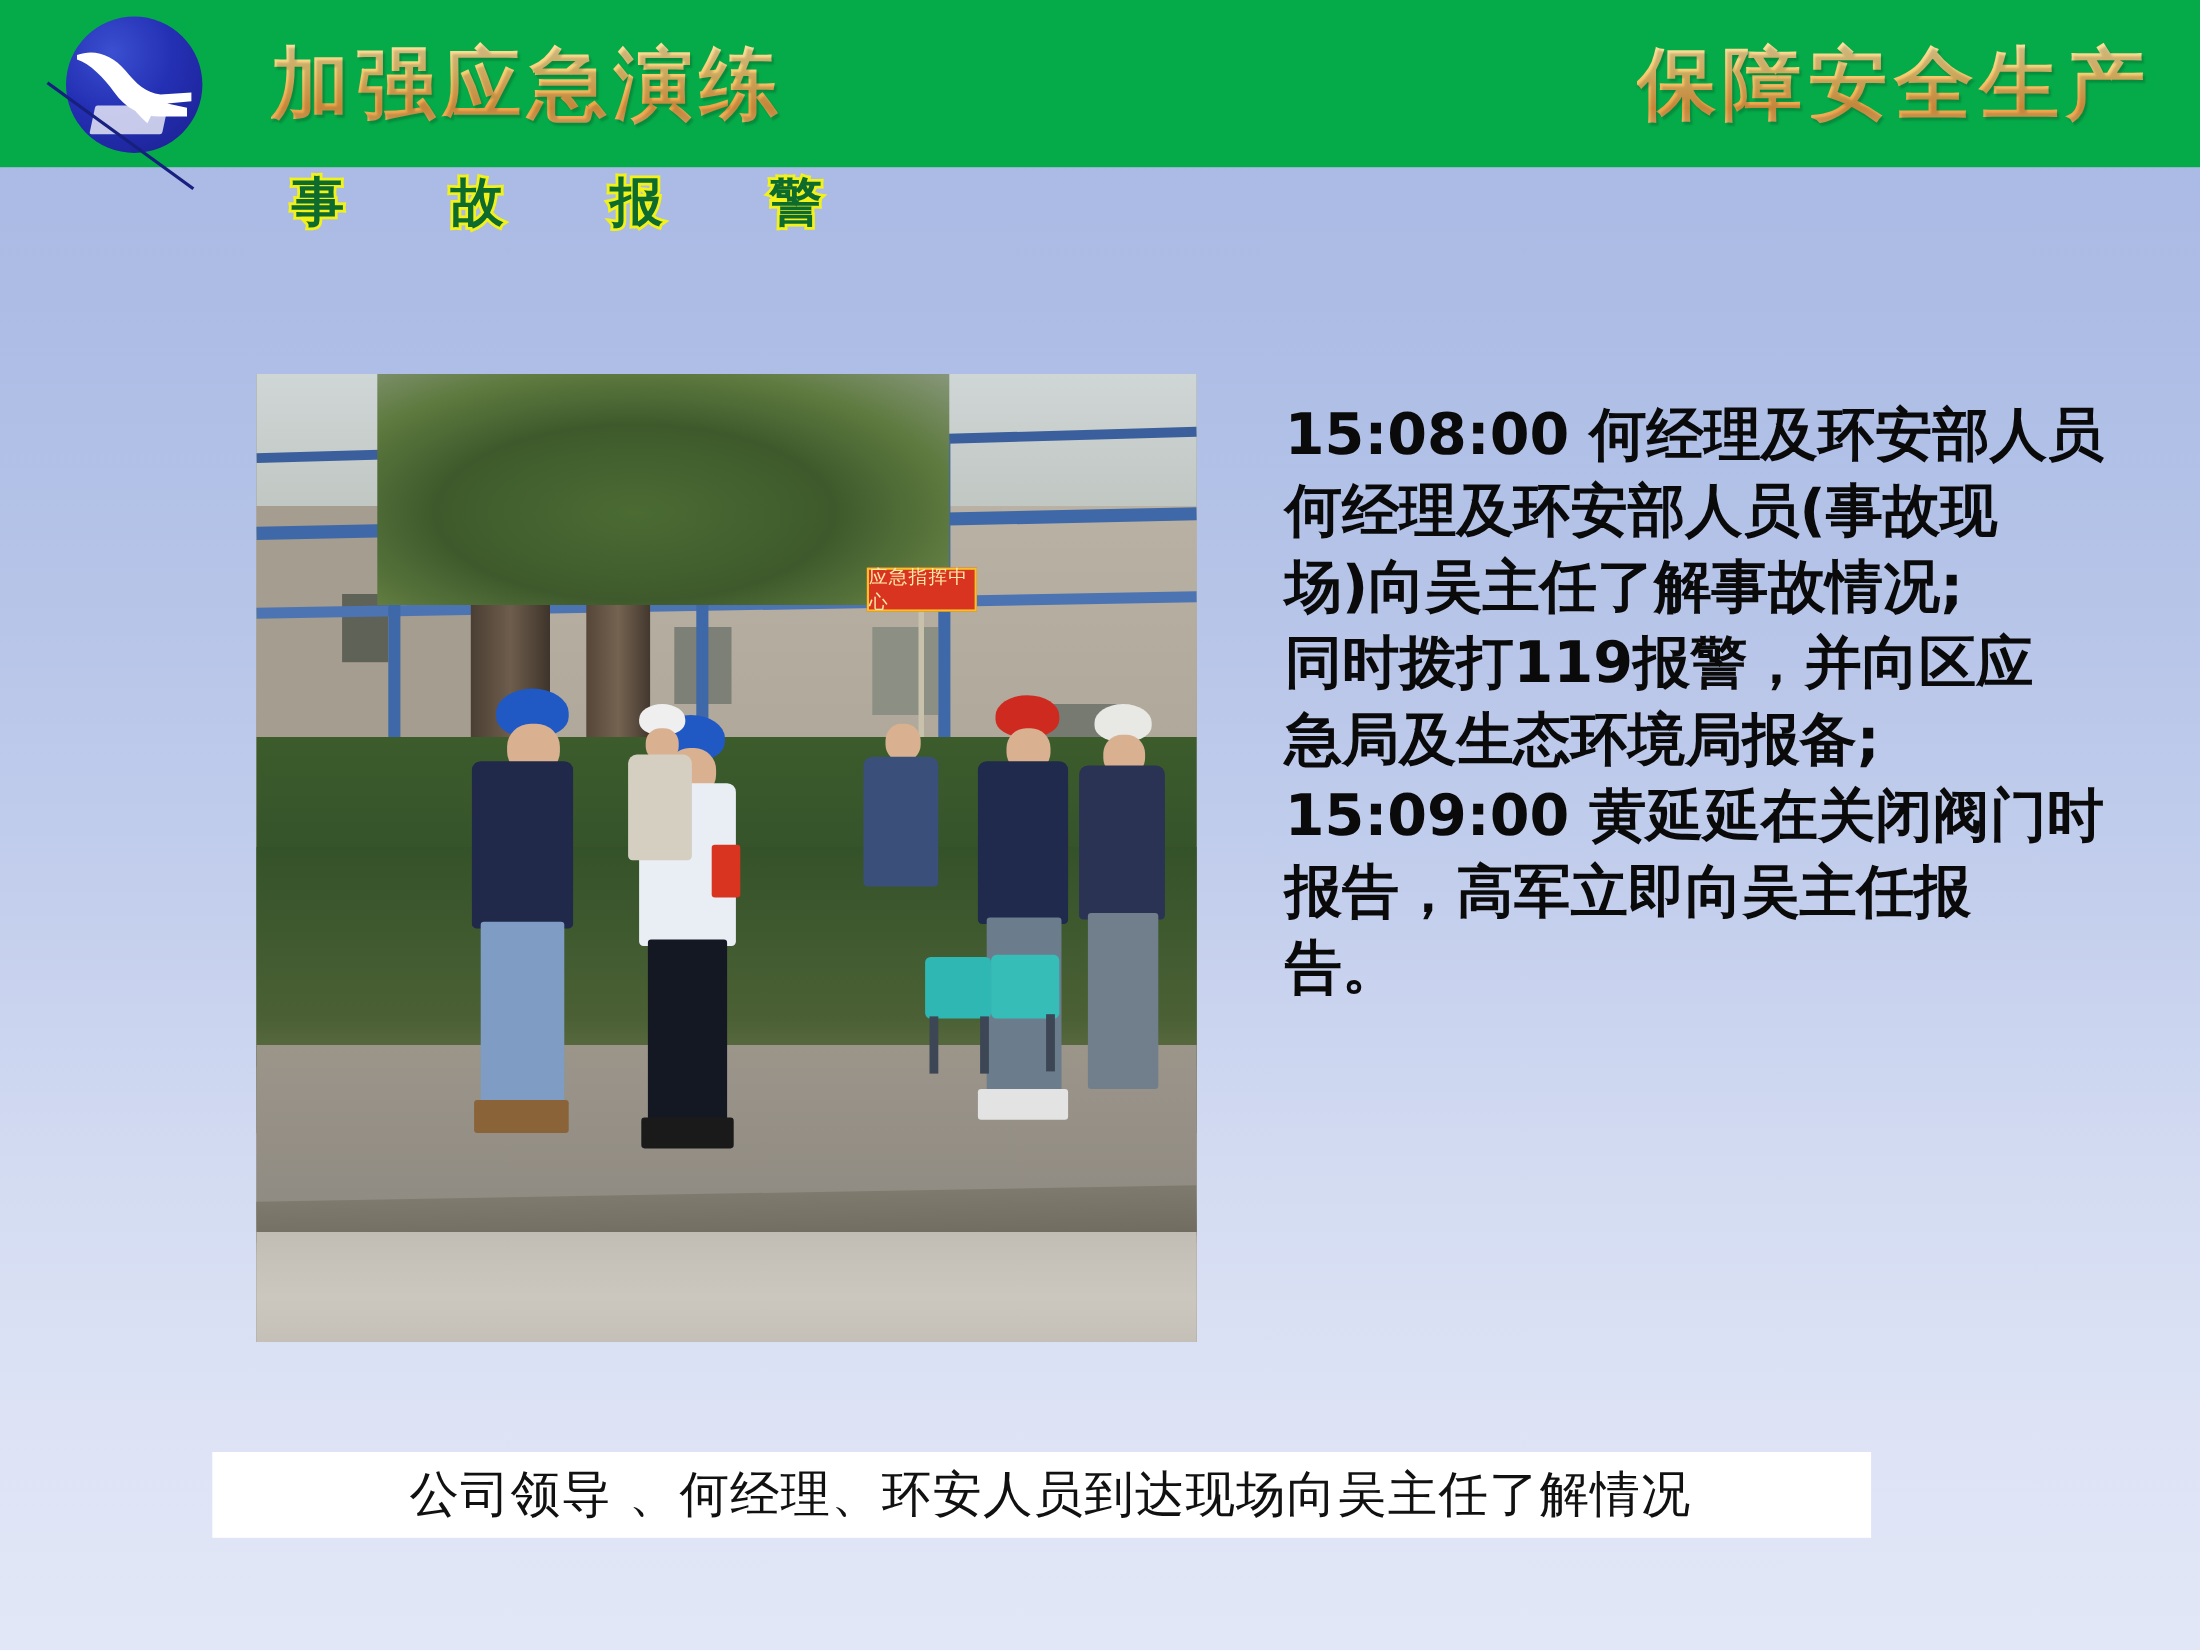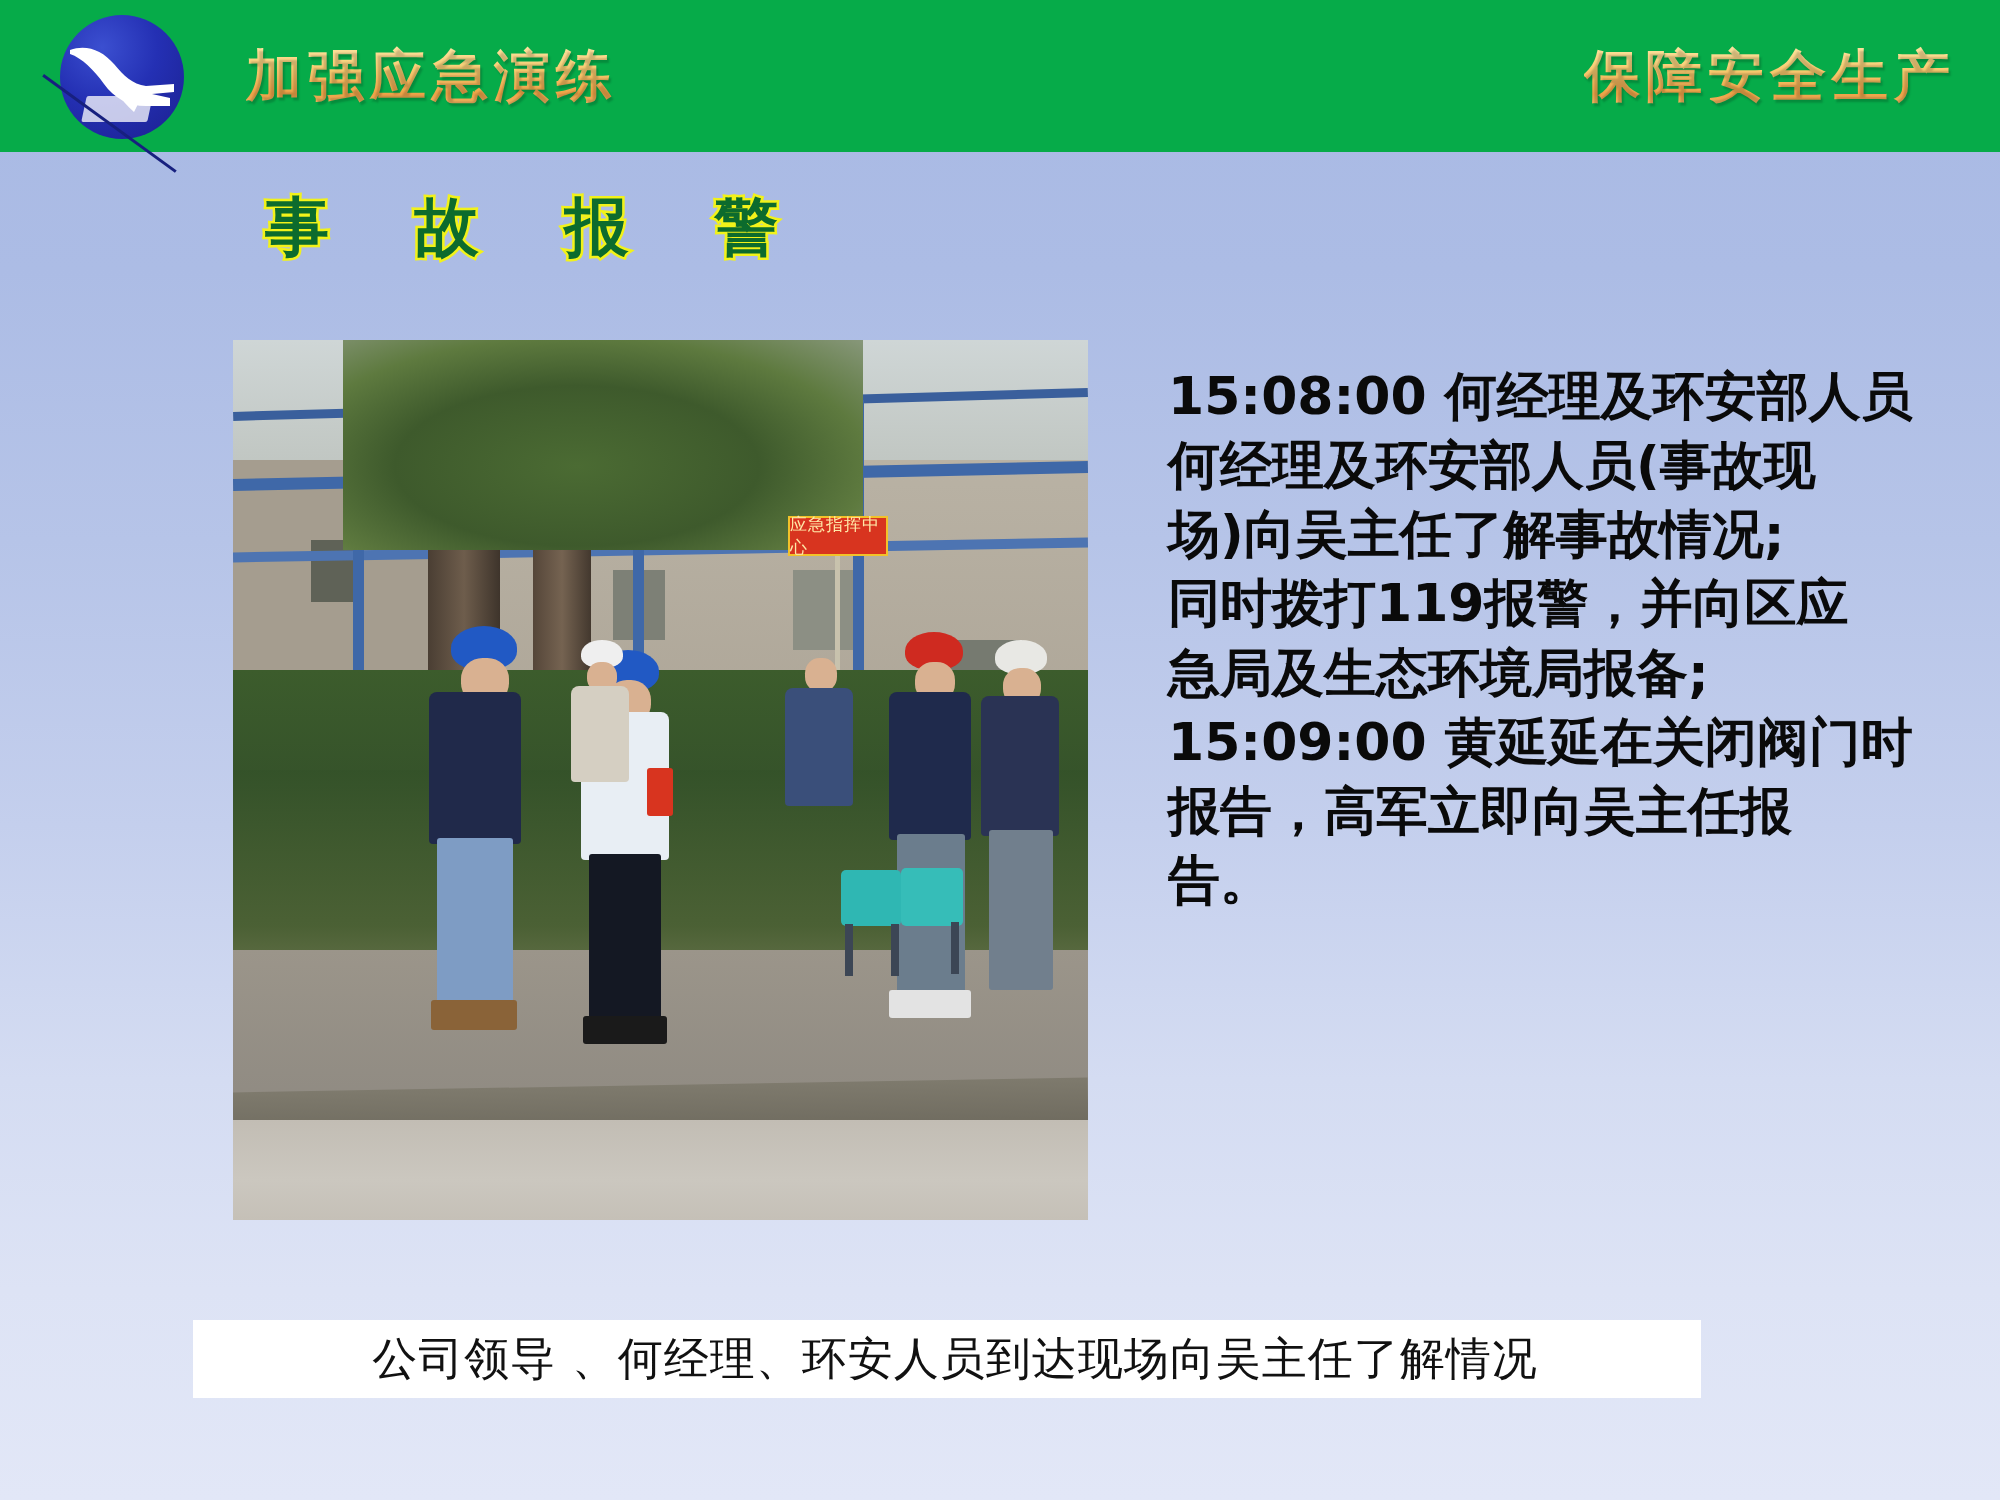--- a/index.html
+++ b/index.html
@@ -96,7 +96,7 @@
   }
   .header-phrase {
     font-family: Liberation Mono, monospace;
-    font-size: 56px;
+    font-size: 72px;
     font-weight: bold;
     letter-spacing: 6px;
     color: #f7c86a;

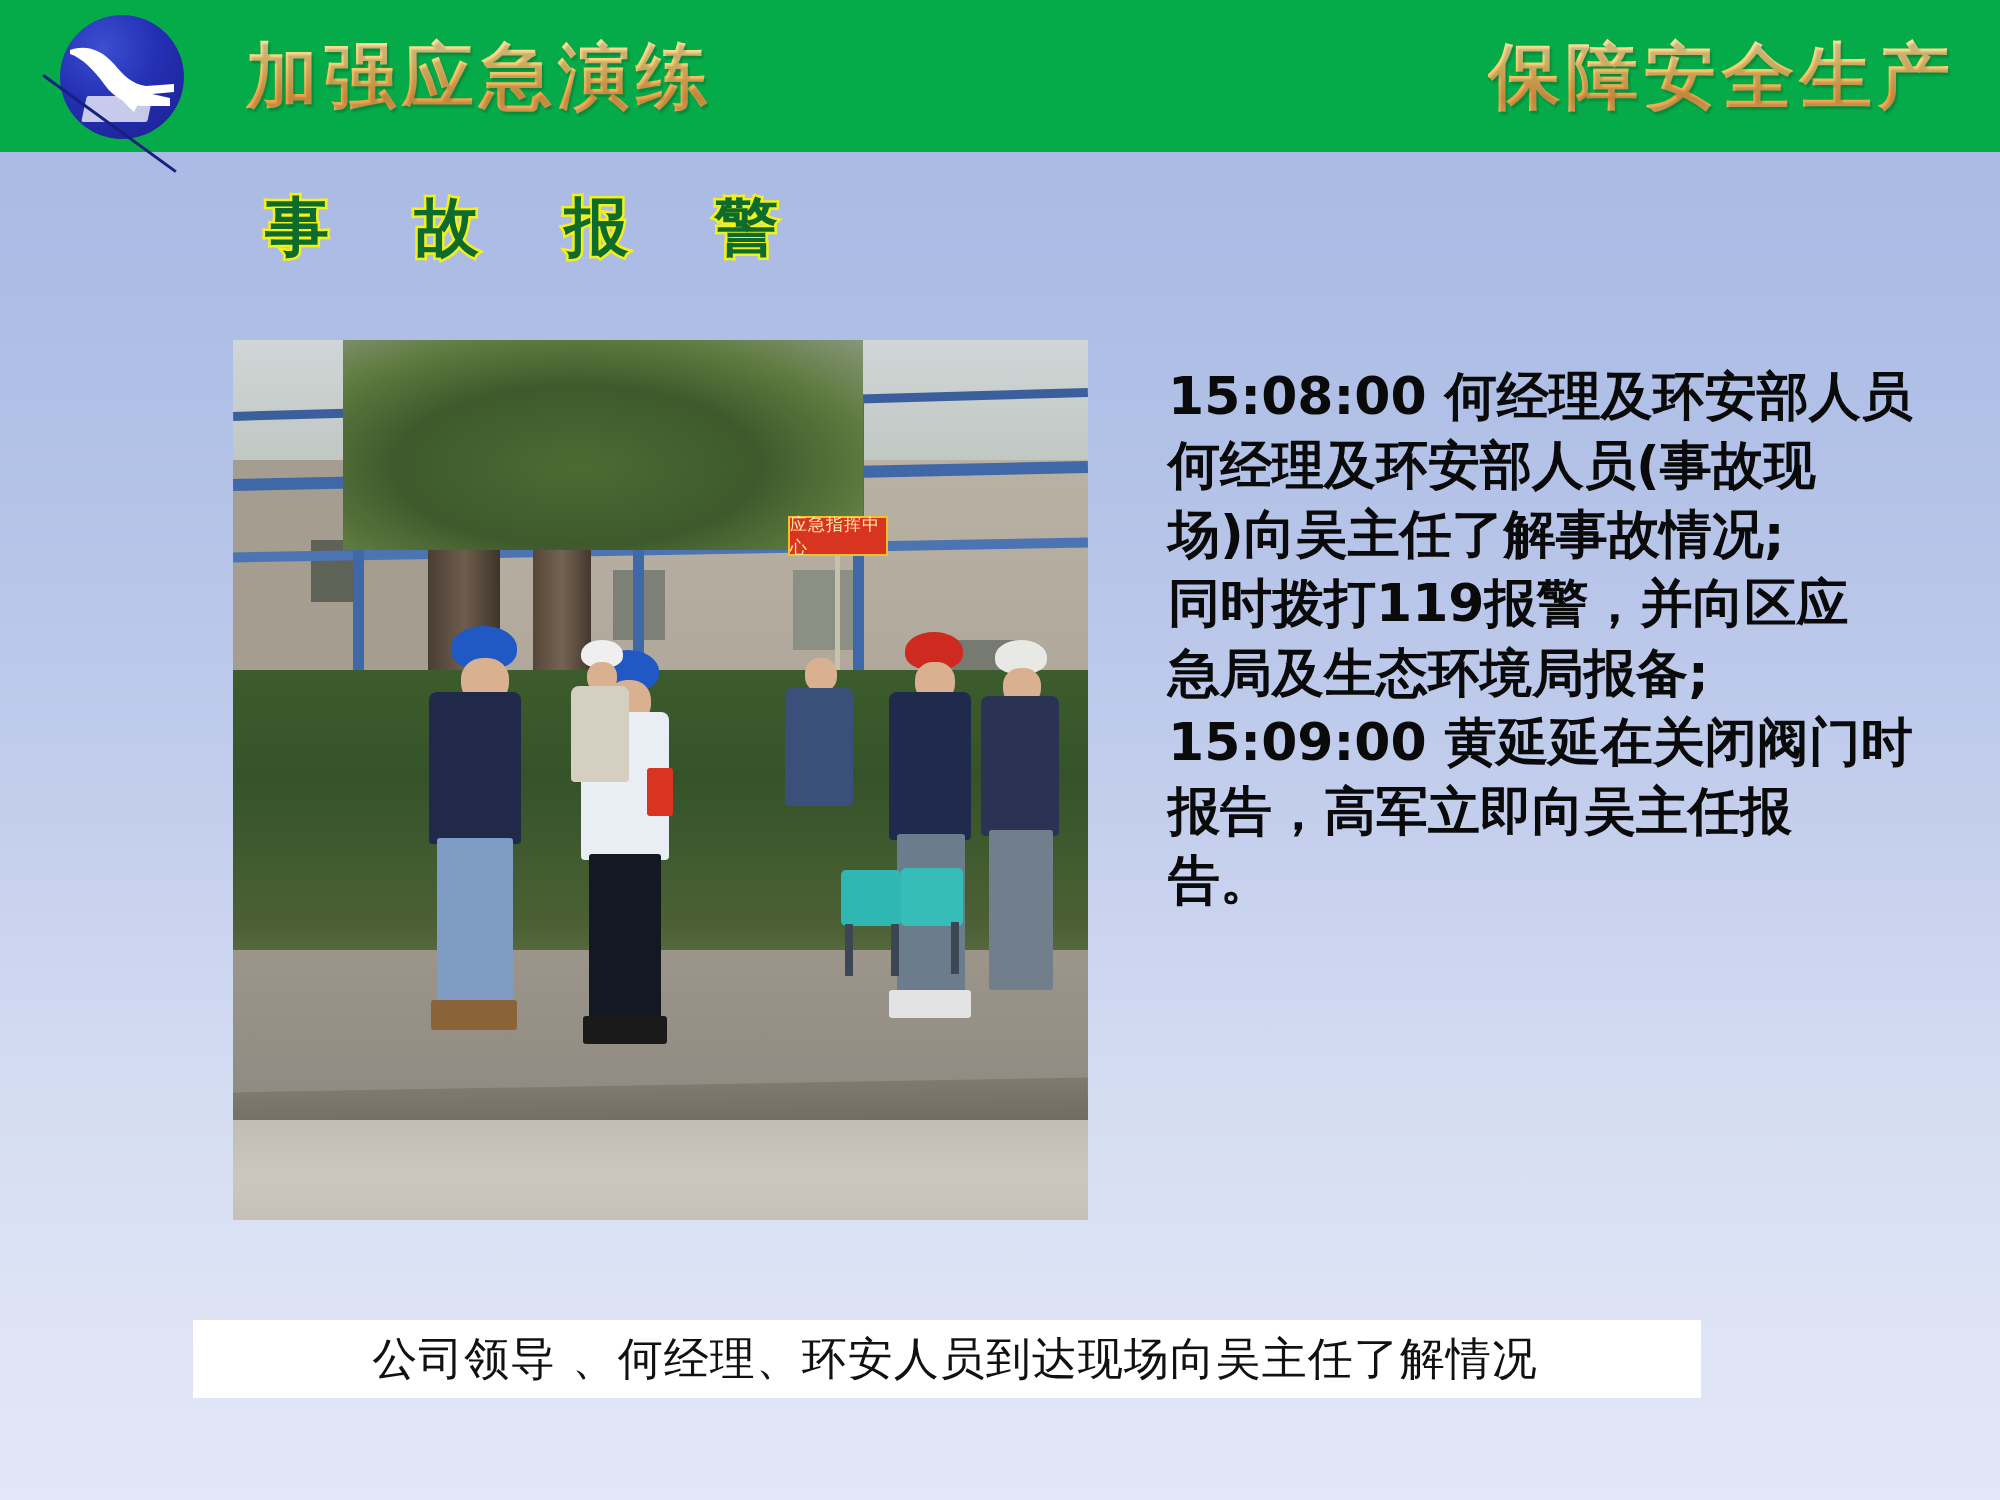--- a/index.html
+++ b/index.html
@@ -112,9 +112,9 @@
   #slide-title {
     position: absolute;
     left: 265px;
-    top: 184px;
-    font-family: Liberation Sans, sans-serif;
-    font-size: 64px;
+    top: 152px;
+    font-family: Liberation Mono, monospace;
+    font-size: 48px;
     font-weight: bold;
     letter-spacing: 34px;
     color: #0c6b2d;

